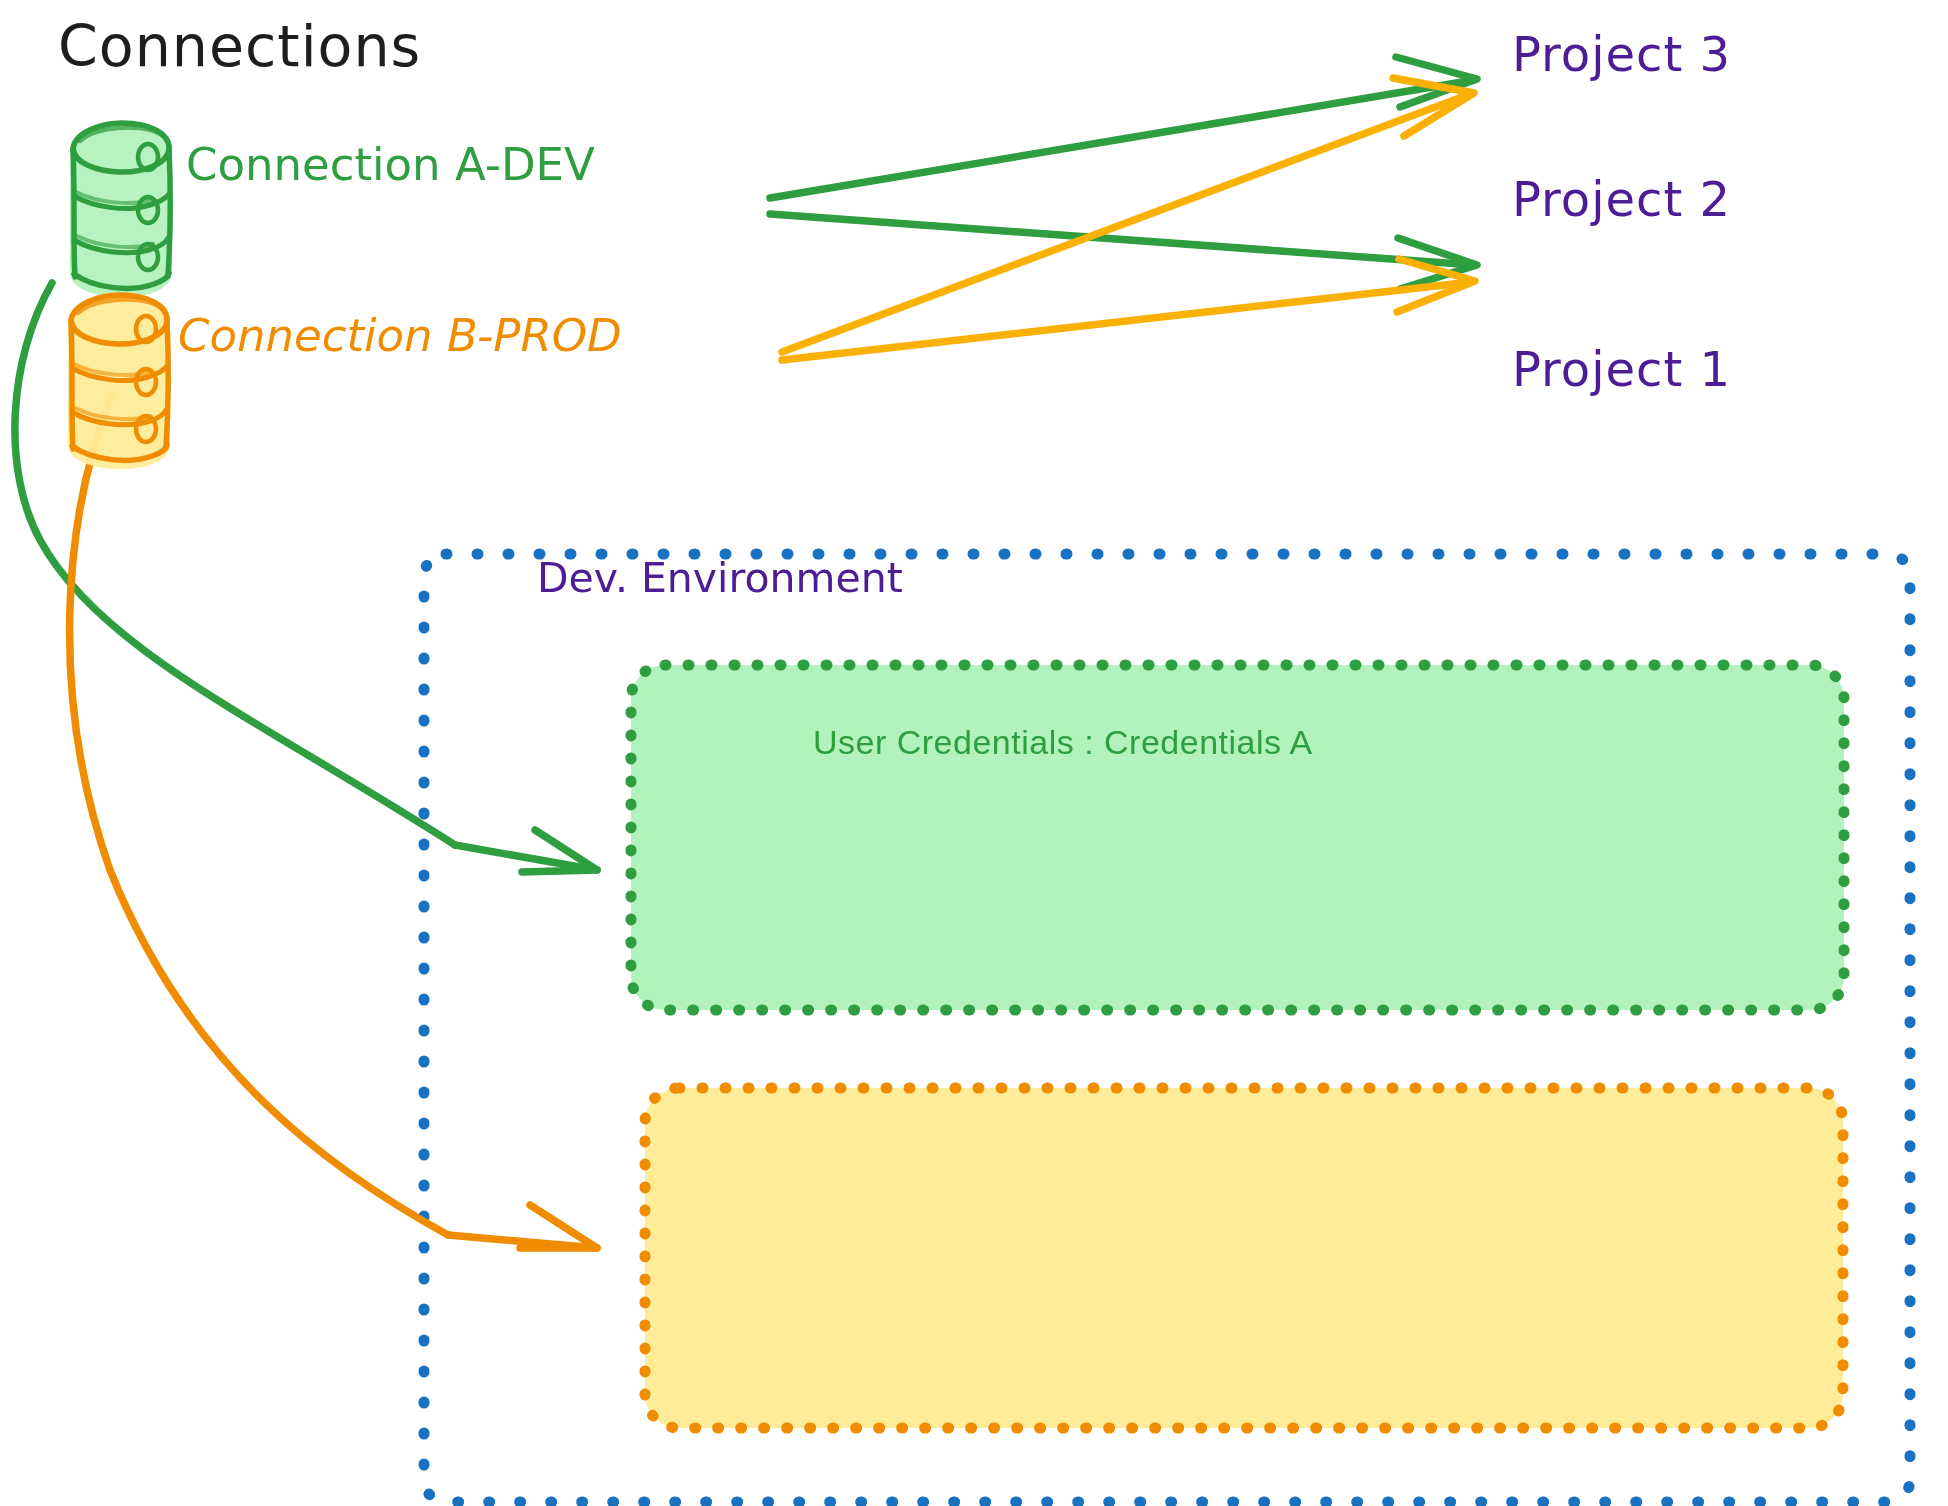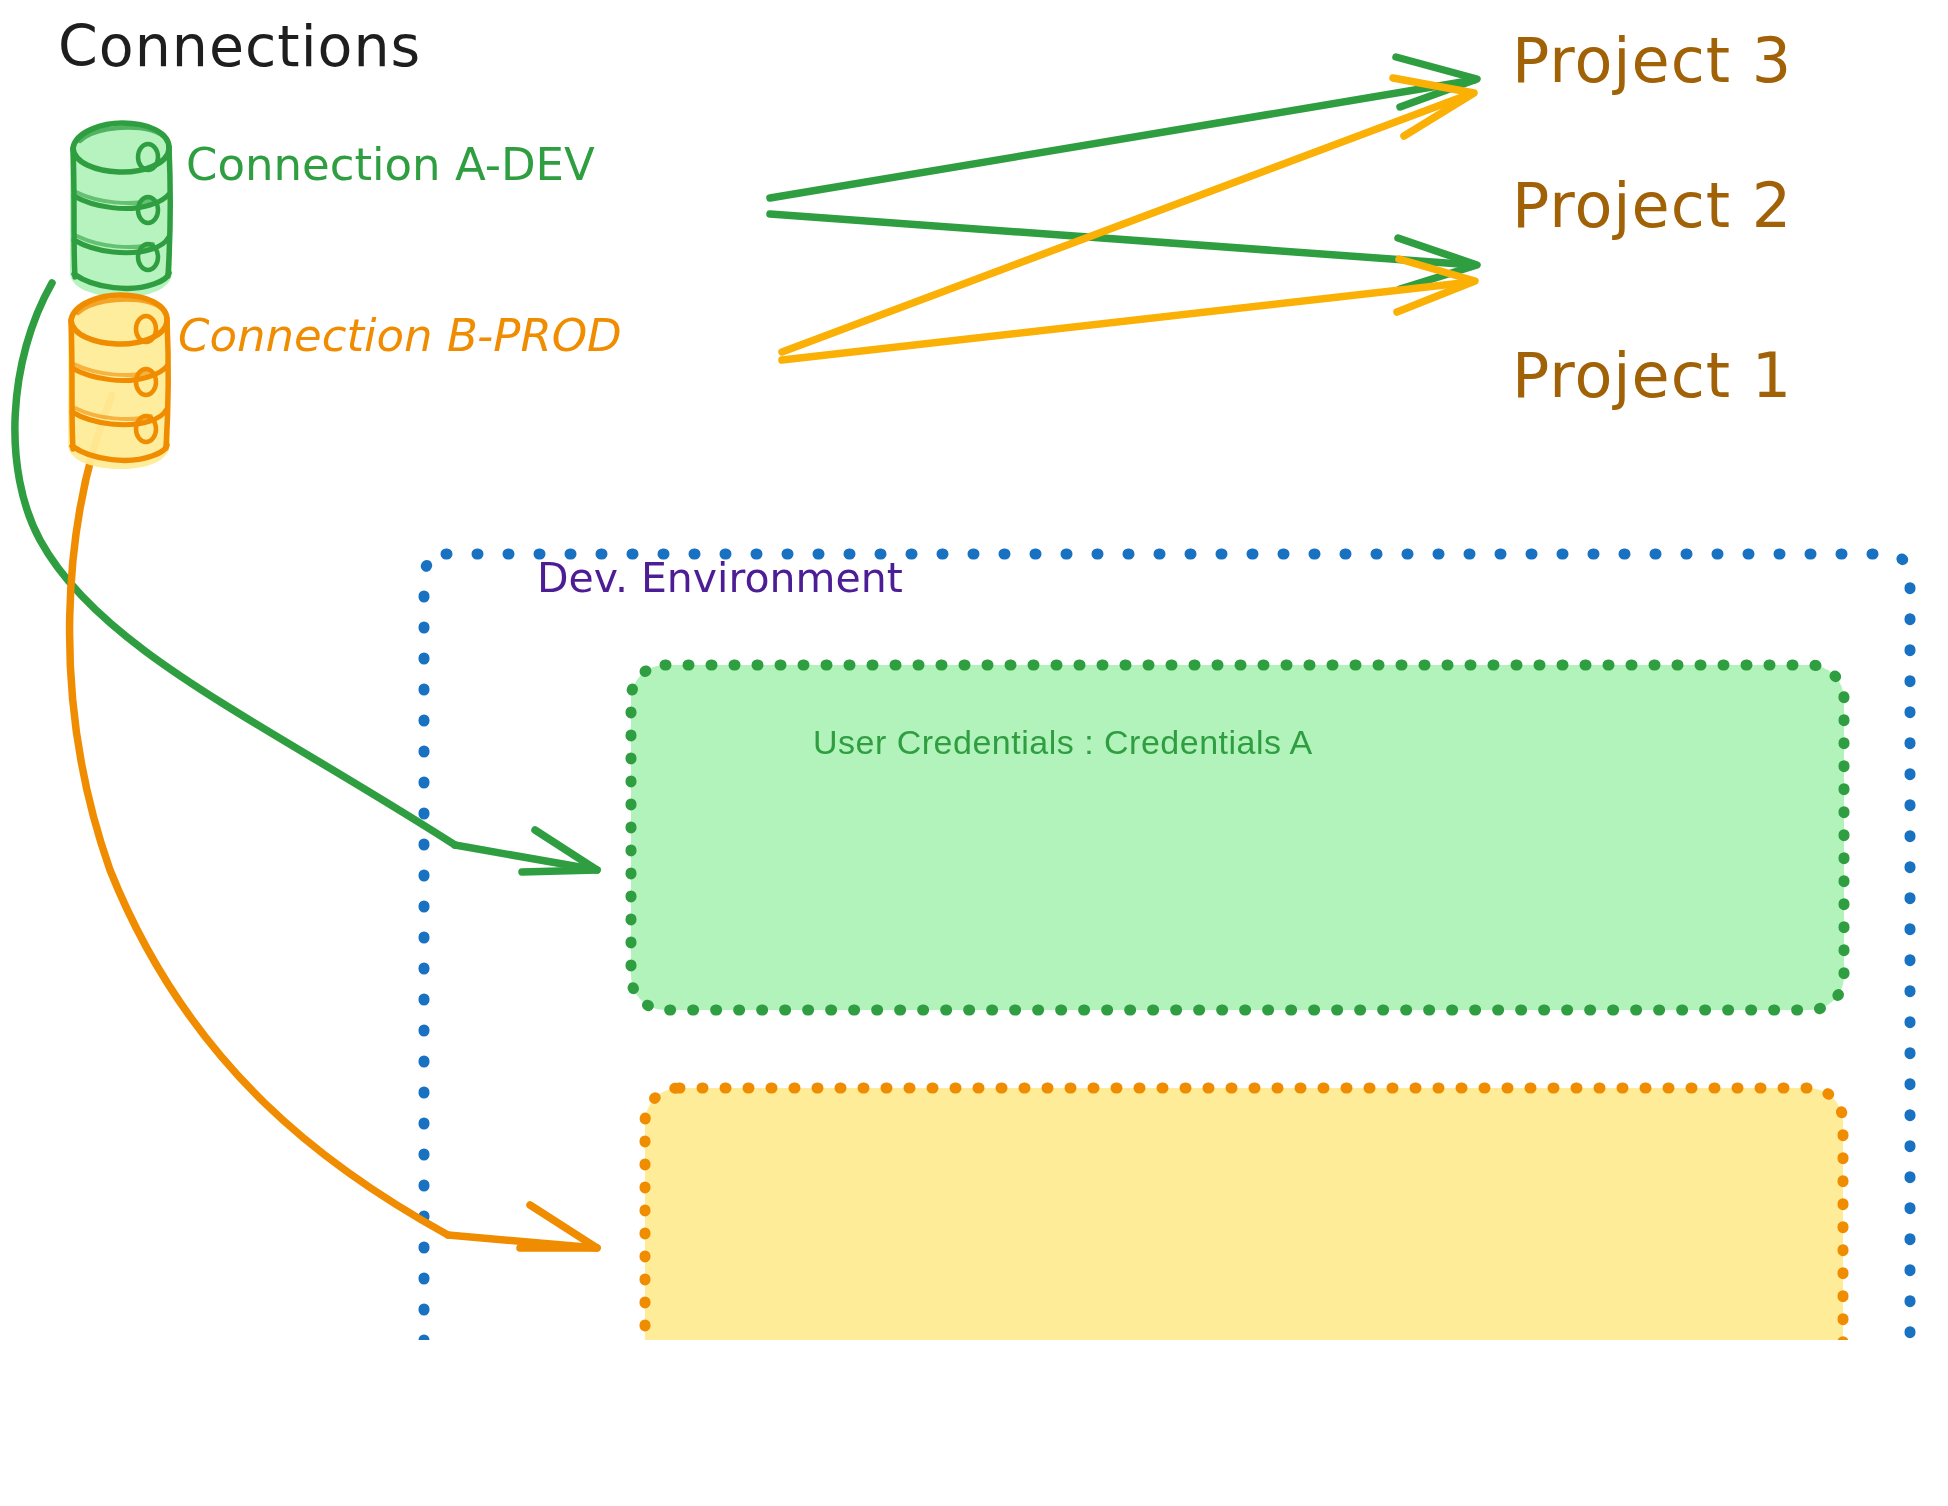--- a/index.html
+++ b/index.html
@@ -13,7 +13,7 @@
   #canvas {
     position: relative;
     width: 1948px;
-    height: 1340px;
+    height: 1506px;
     background: #ffffff;
     overflow: hidden;
   }

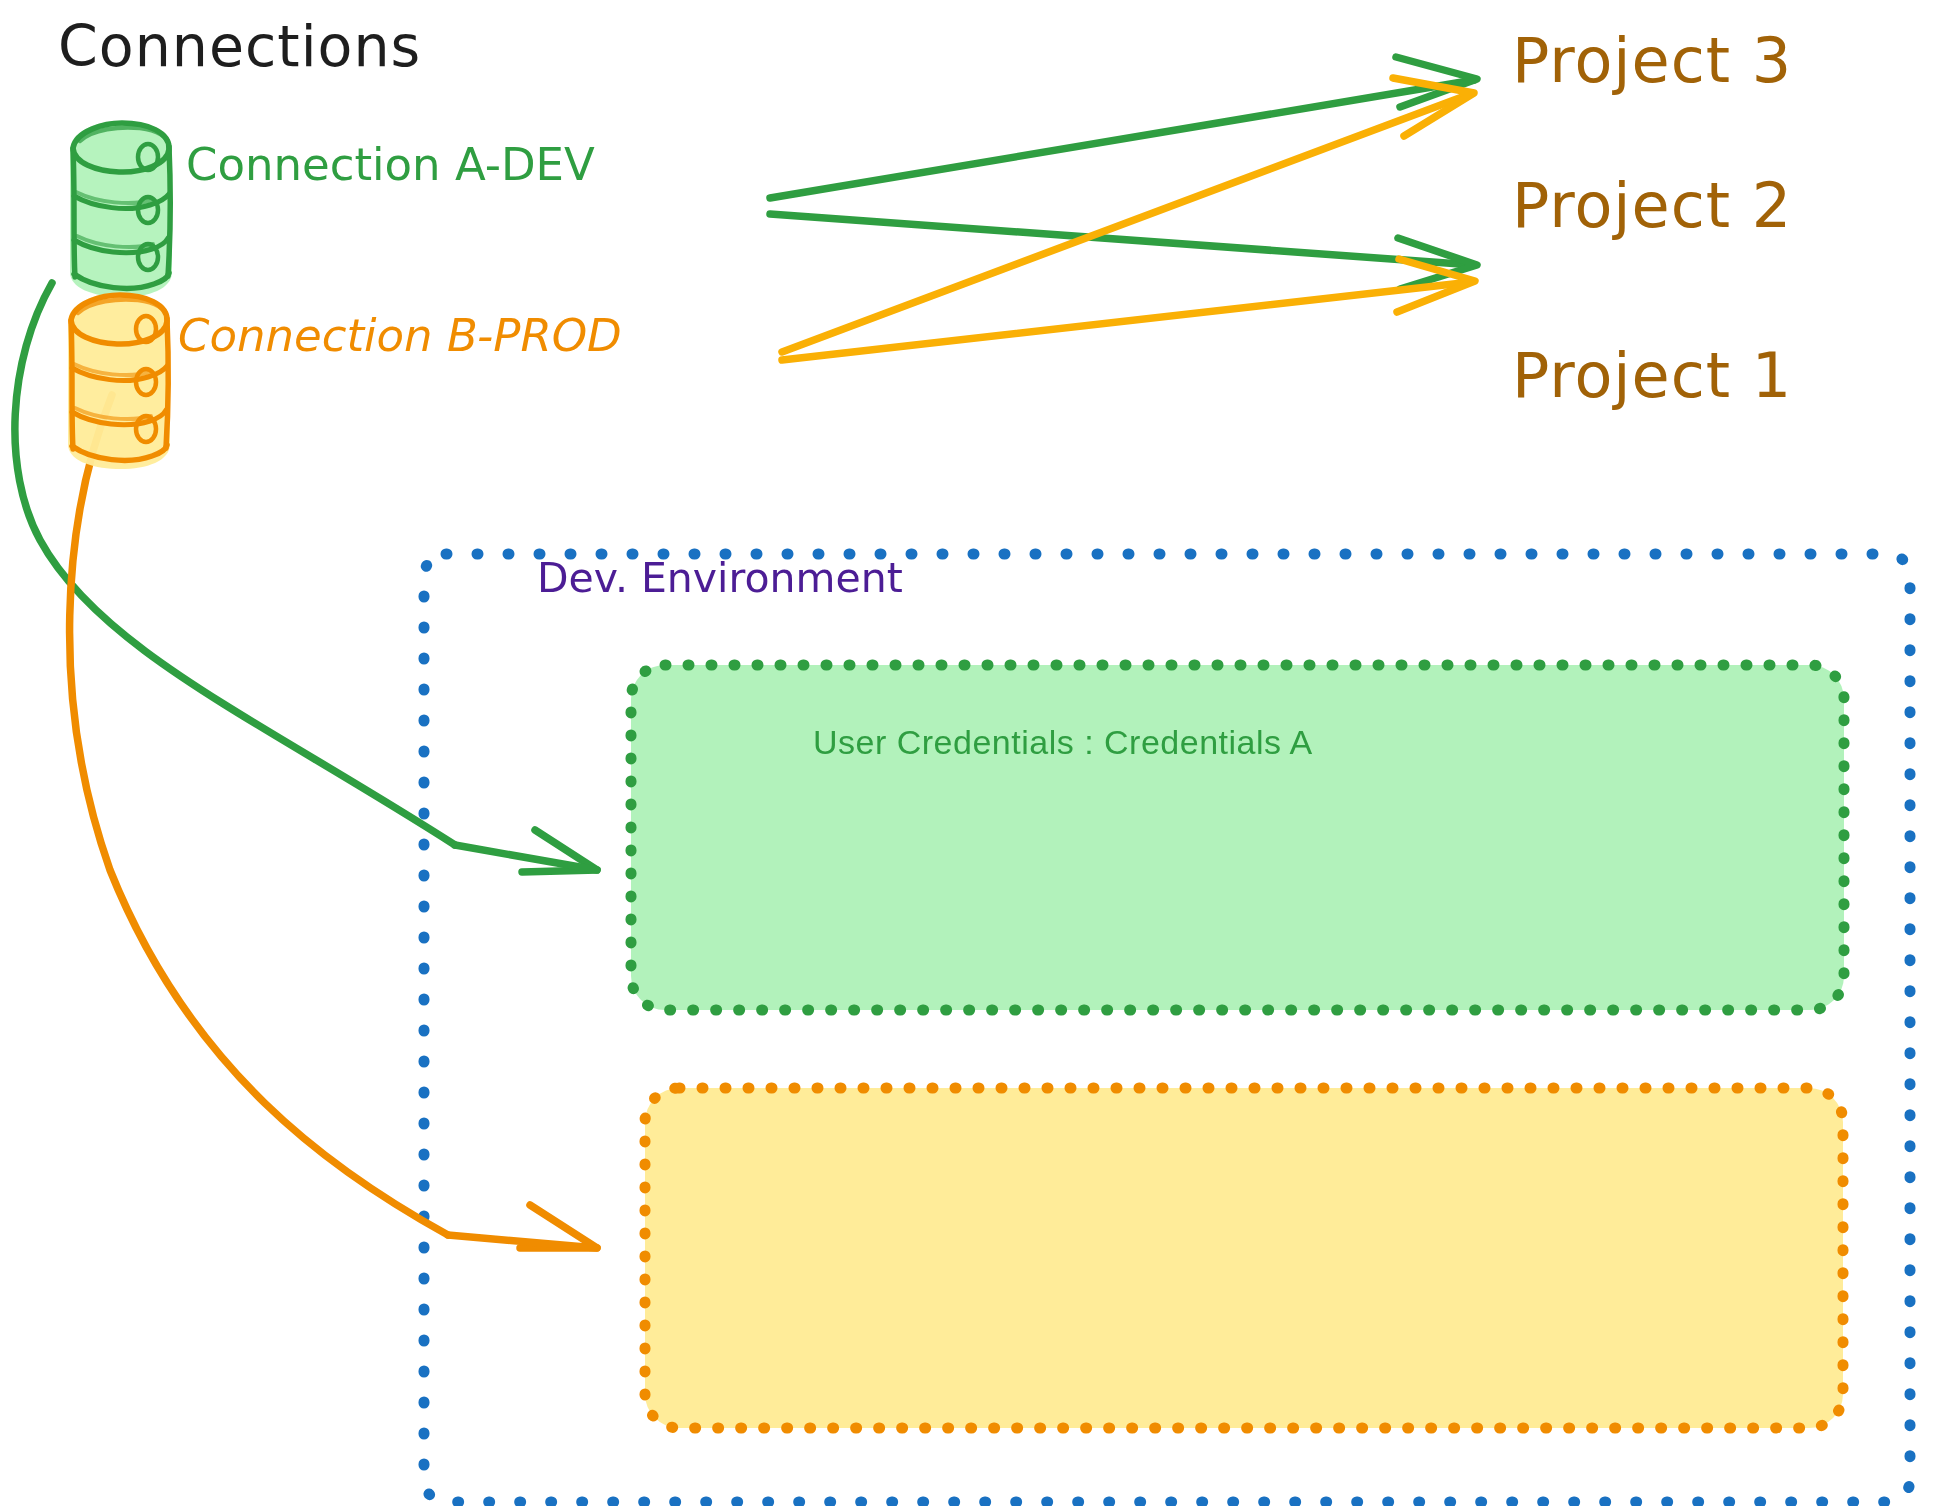--- a/index.html
+++ b/index.html
@@ -58,8 +58,8 @@
     font-style: italic;
   }
   .lbl-project {
-    font-size: 62px;
-    color: #a16207;
+    font-size: 48px;
+    color: #4c1d95;
     letter-spacing: 1px;
   }
   .lbl-p3 { left: 1512px; top: 30px; }

